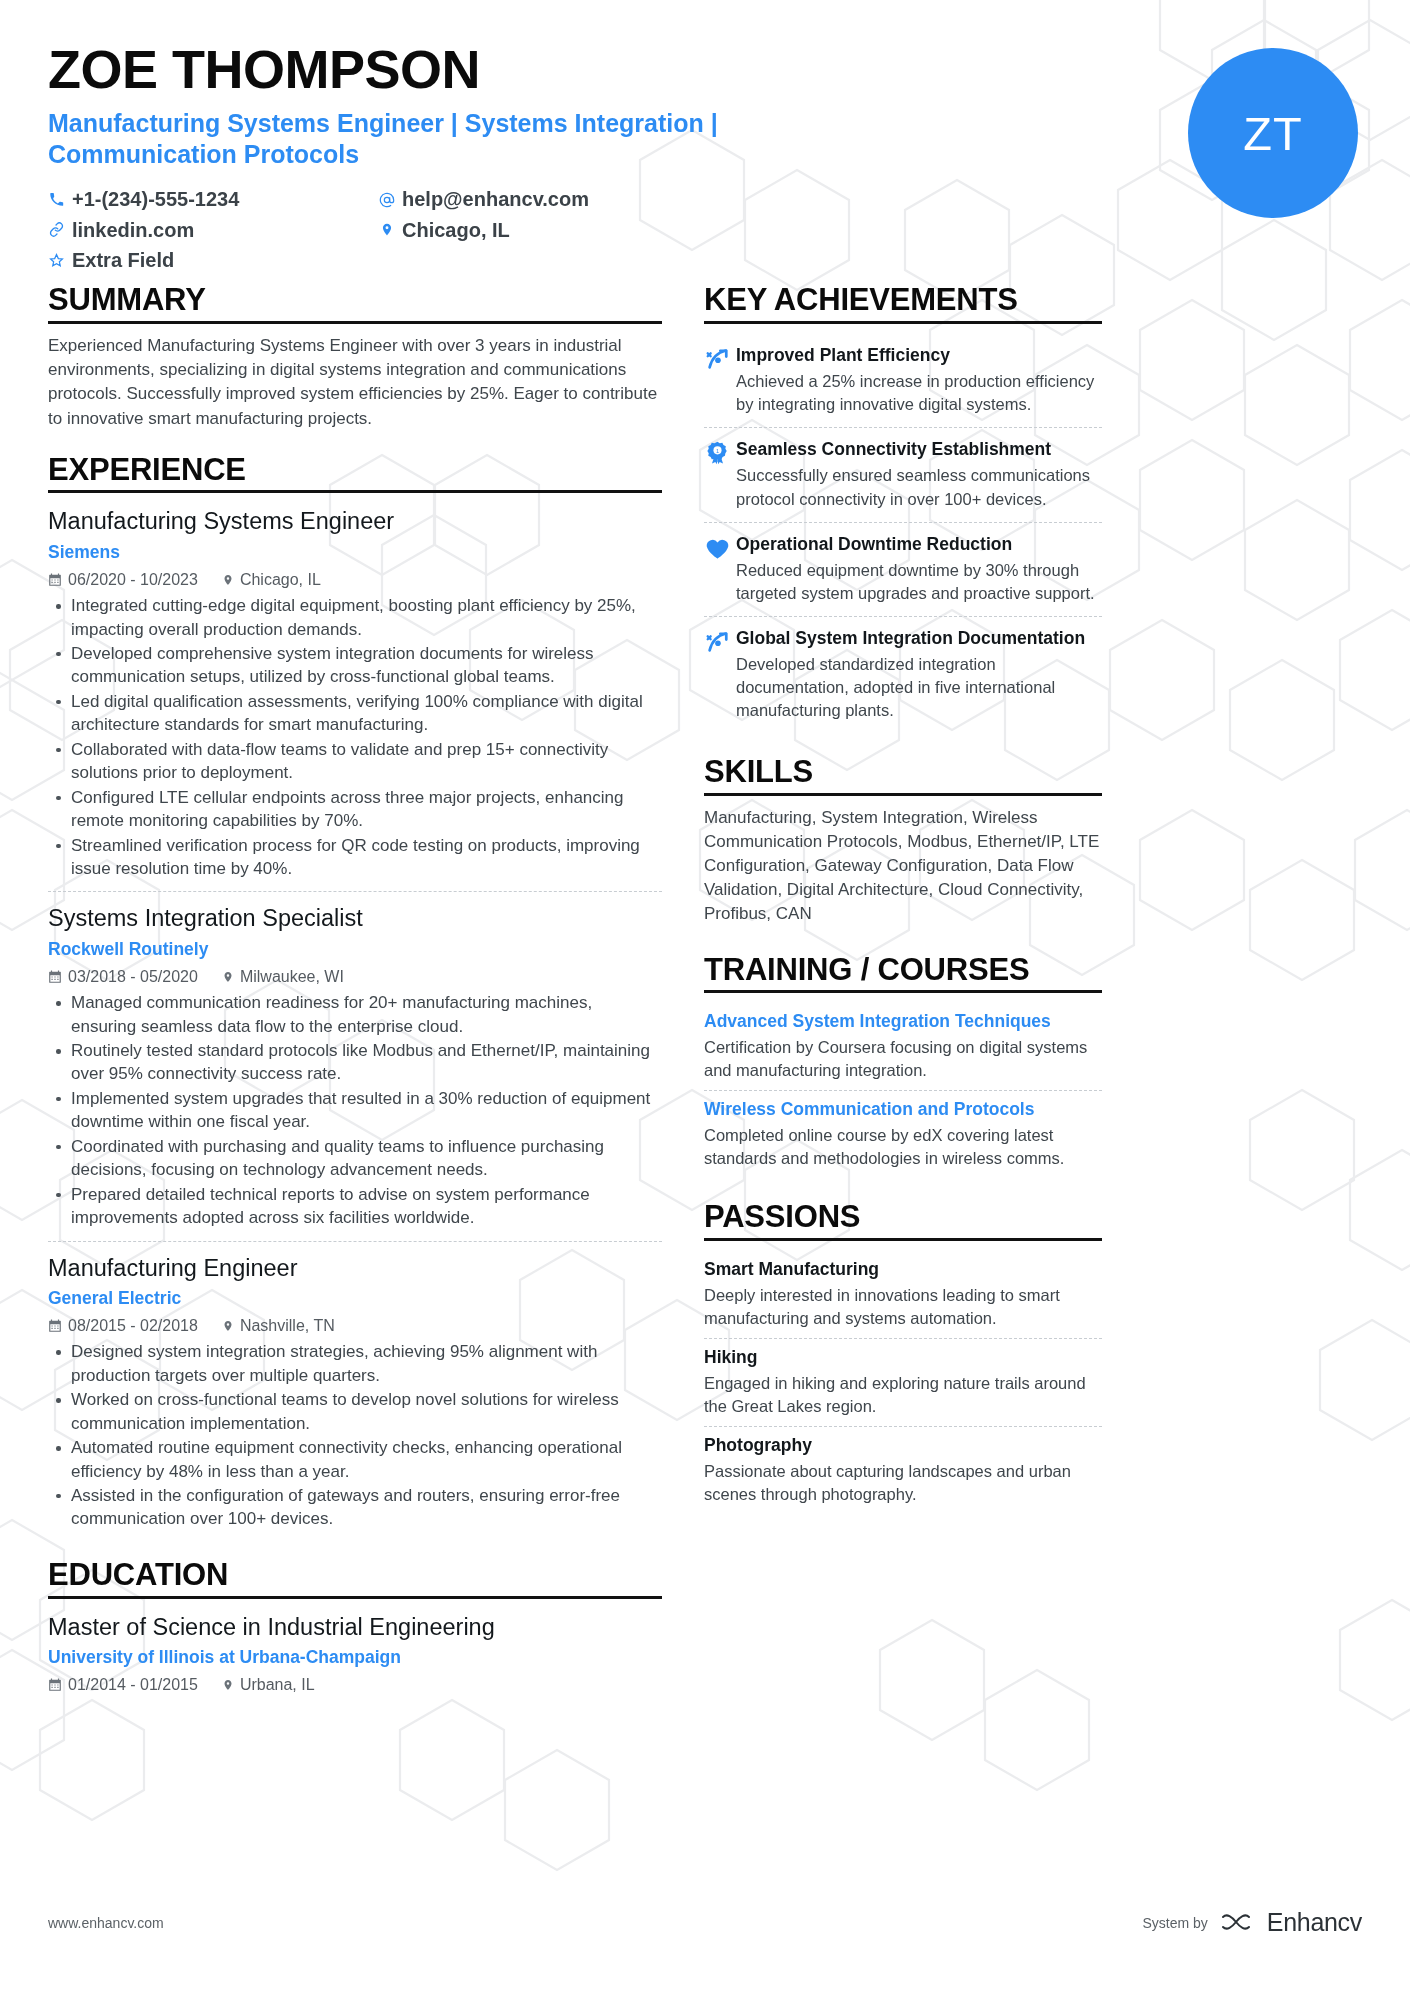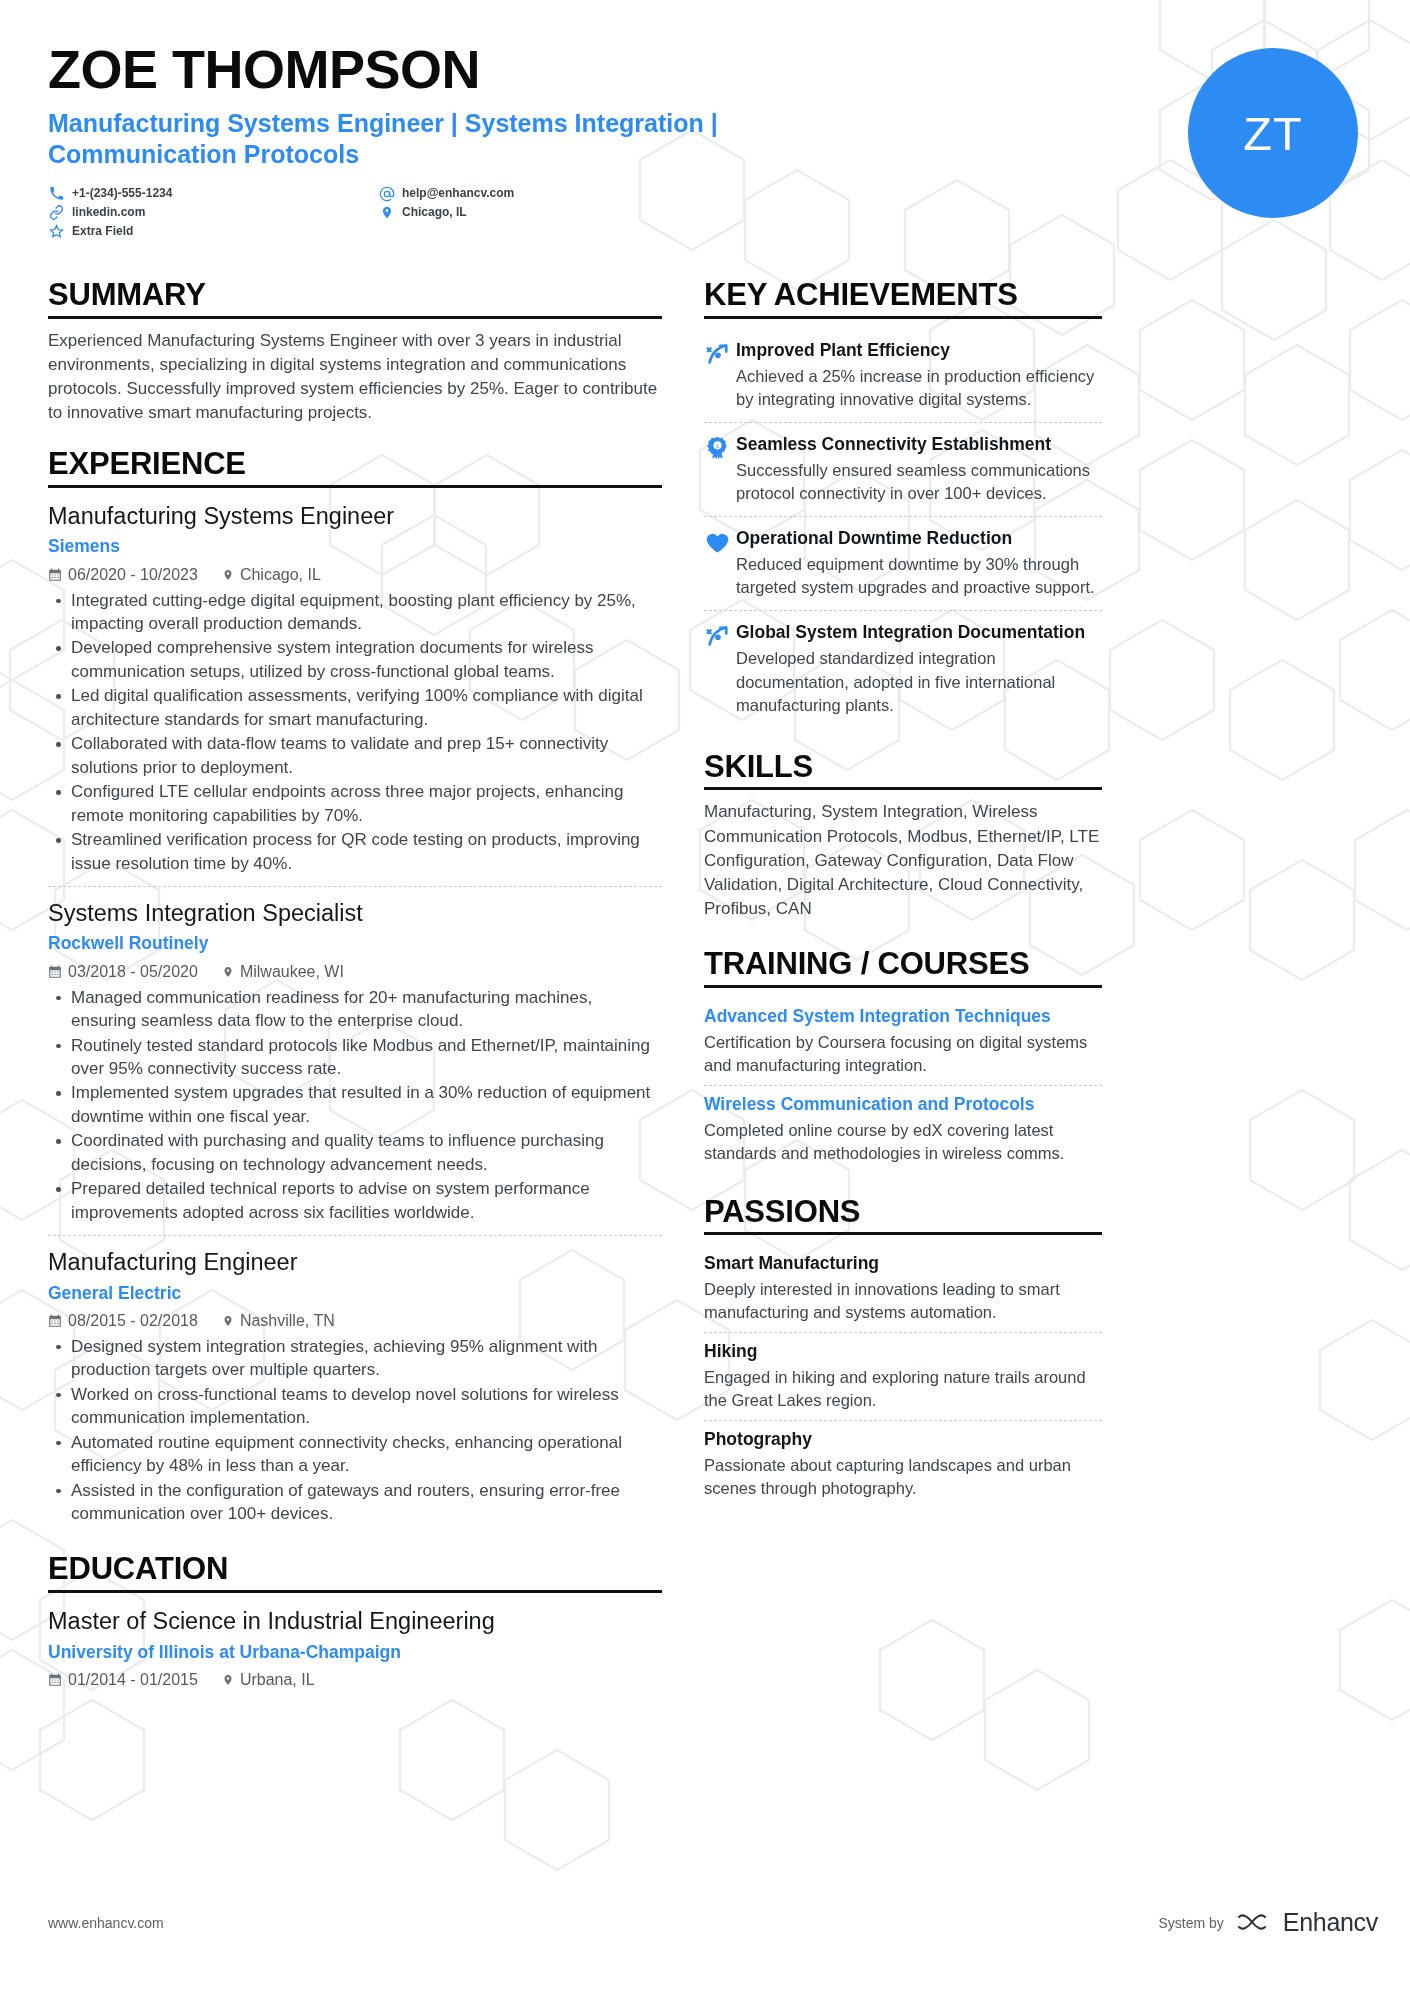--- a/index.html
+++ b/index.html
@@ -60,7 +60,7 @@
     display: flex;
     align-items: center;
     gap: 7px;
-    font-size: 12px;
+    font-size: 20px;
     font-weight: 700;
     color: #3b4248;
     line-height: 1.42;

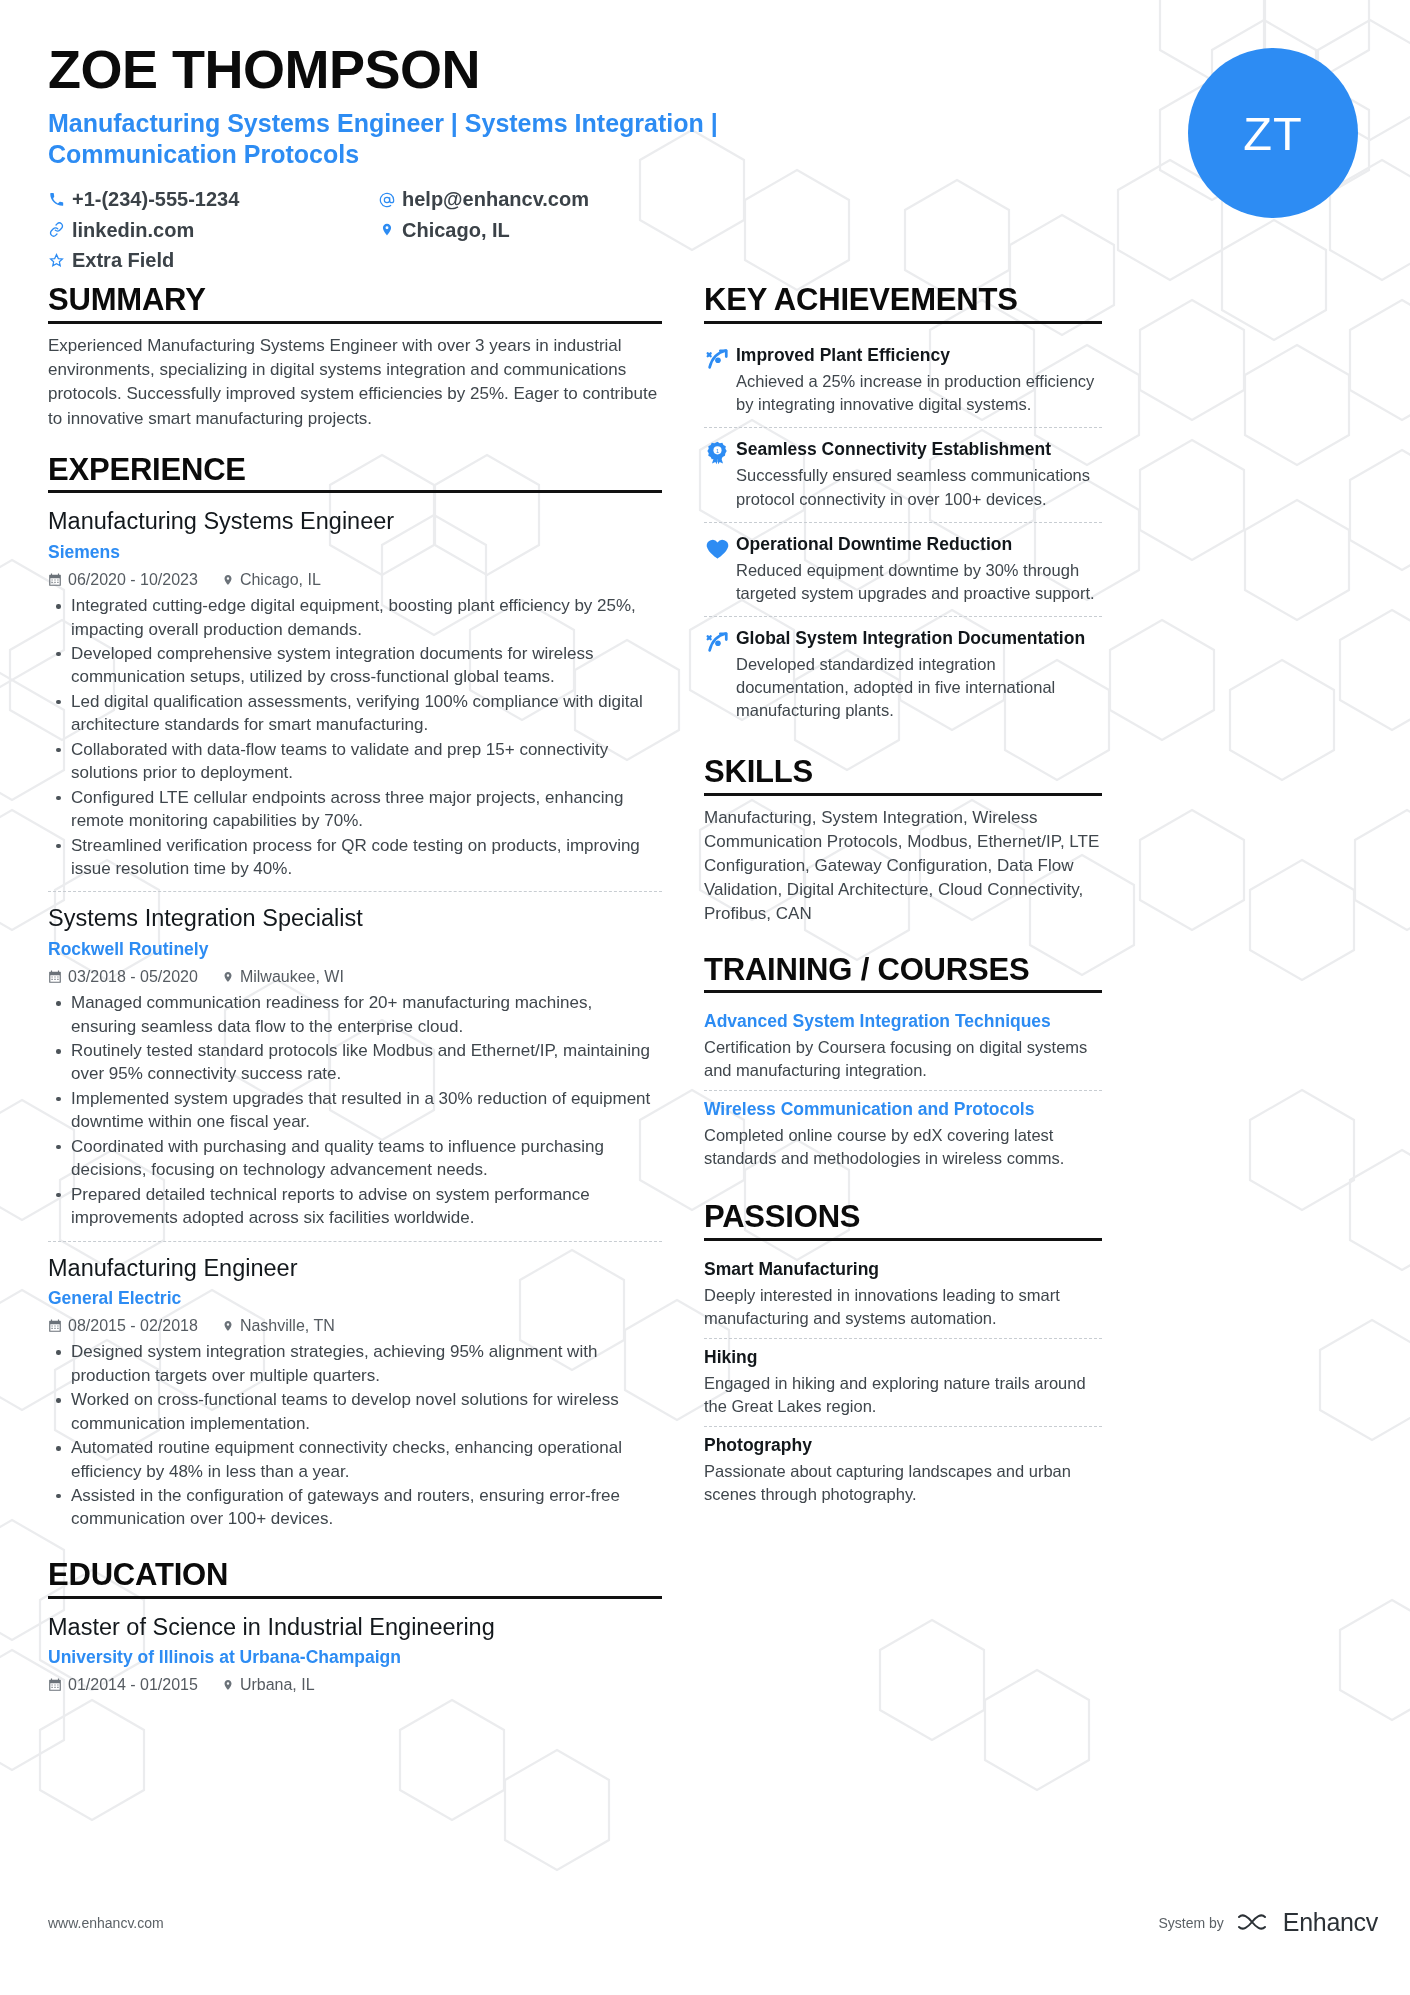--- a/index.html
+++ b/index.html
@@ -216,7 +216,7 @@
   .footer {
     position: absolute;
     left: 48px;
-    right: 32px;
+    right: 48px;
     bottom: 58px;
     display: flex;
     align-items: center;

